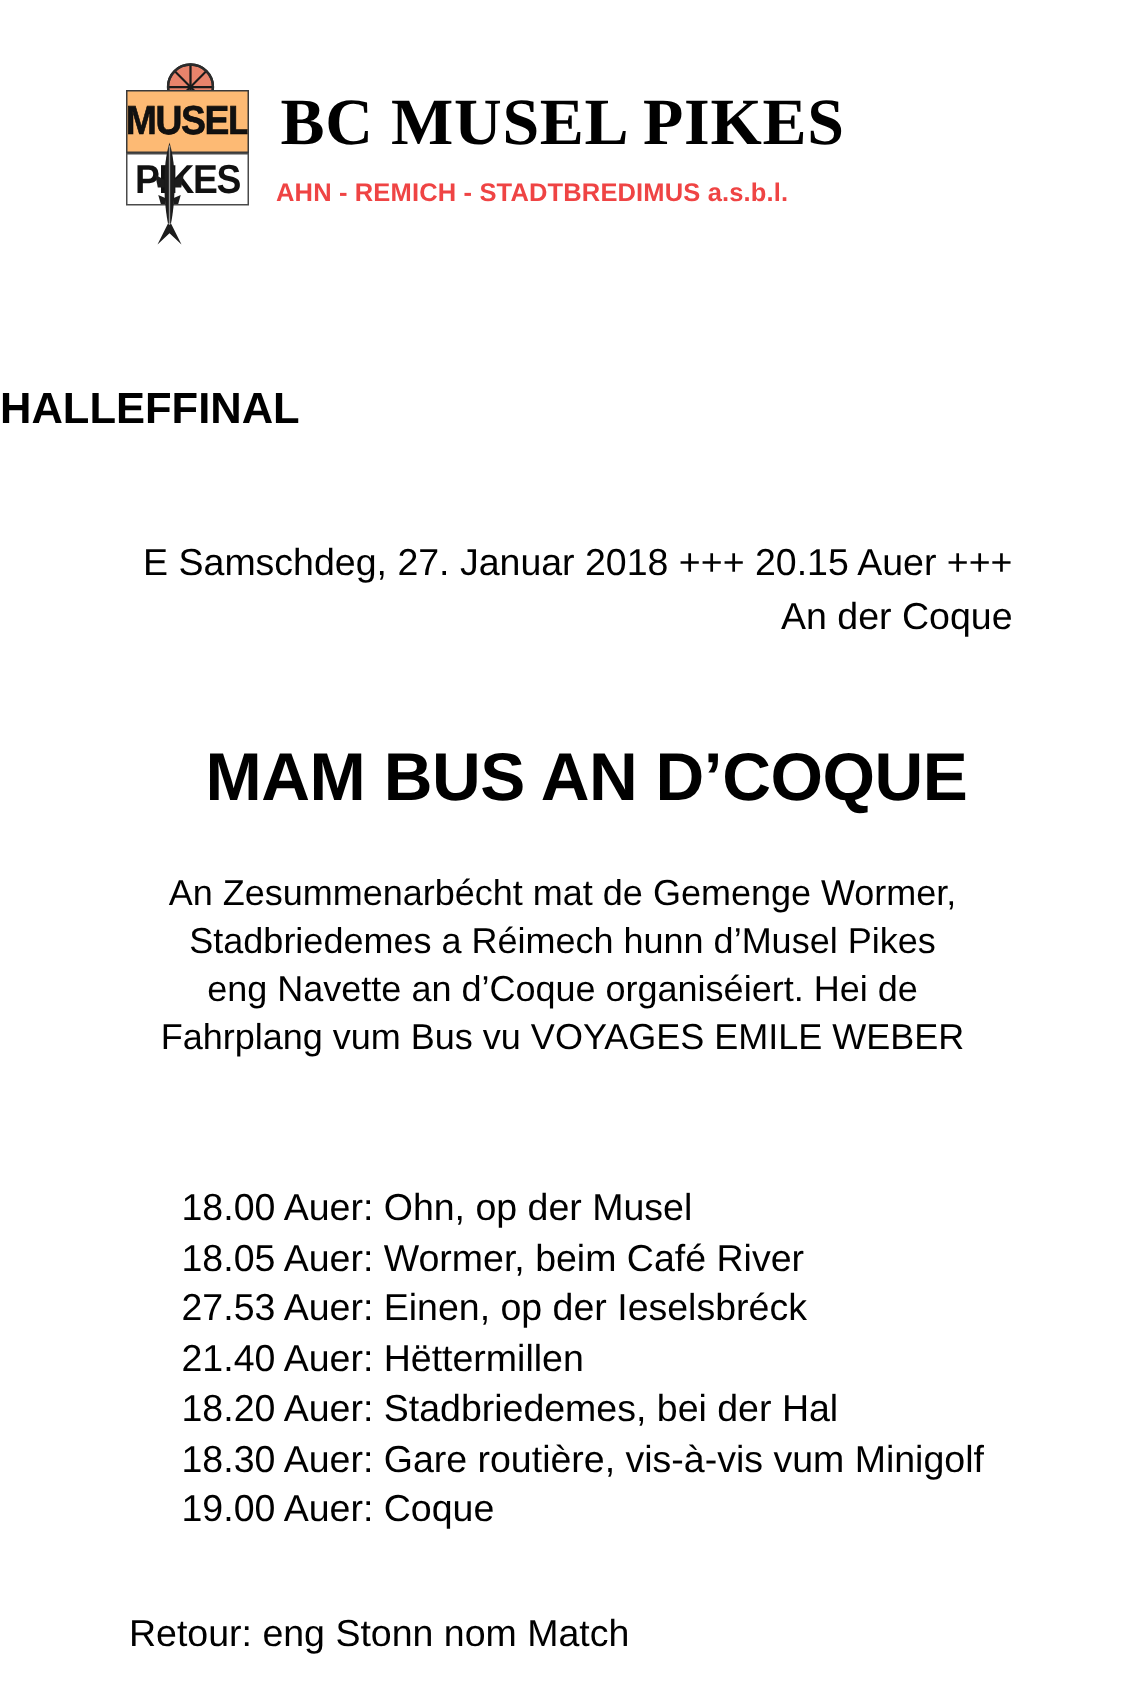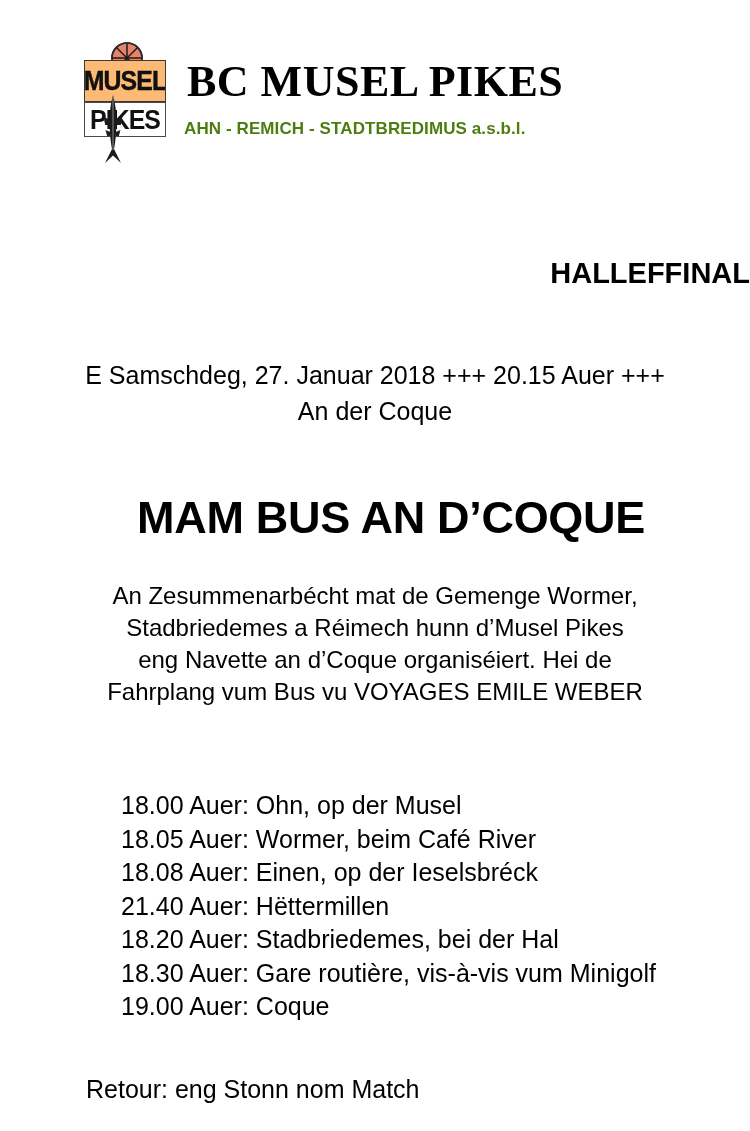--- a/index.html
+++ b/index.html
@@ -118,7 +118,7 @@
     font-weight: bold;
     font-size: 17px;
     letter-spacing: 0.1px;
-    color: #4d7c0f;
+    color: #ef4444;
     white-space: nowrap;
   }
 

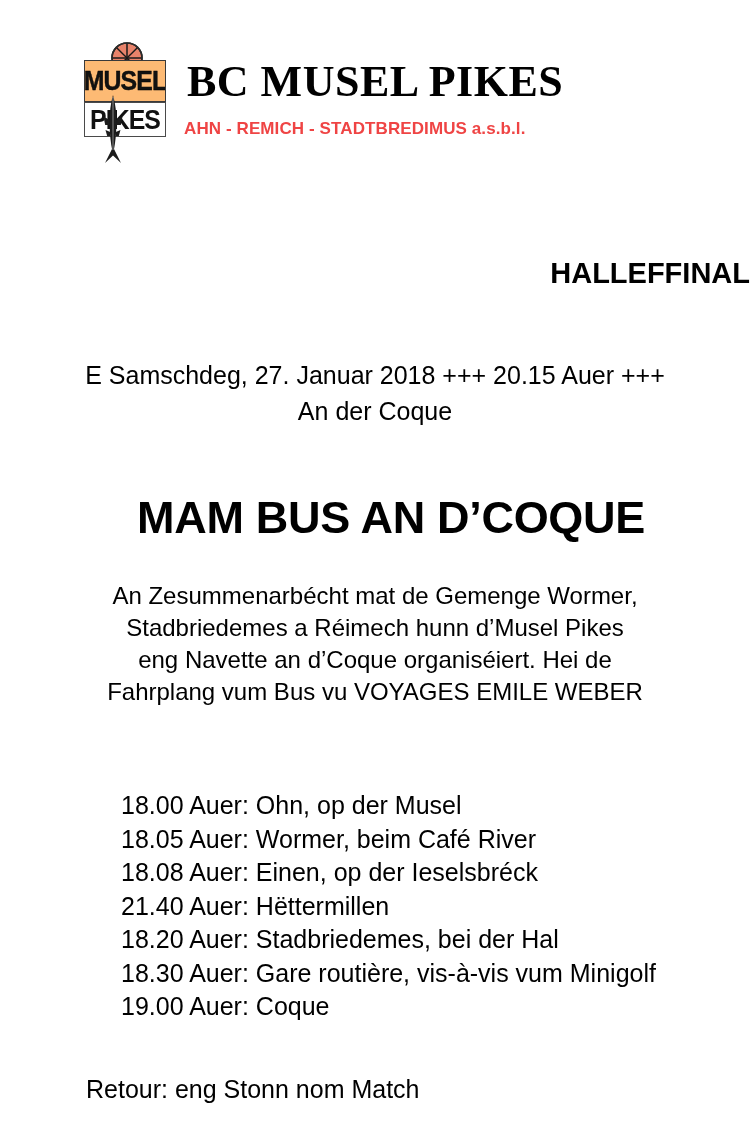--- a/index.html
+++ b/index.html
@@ -135,7 +135,7 @@
     left: 0;
     top: 253px;
     width: 750px;
-    text-align: right;
+    text-align: left;
     font-size: 29px;
     font-weight: bold;
     line-height: 40px;

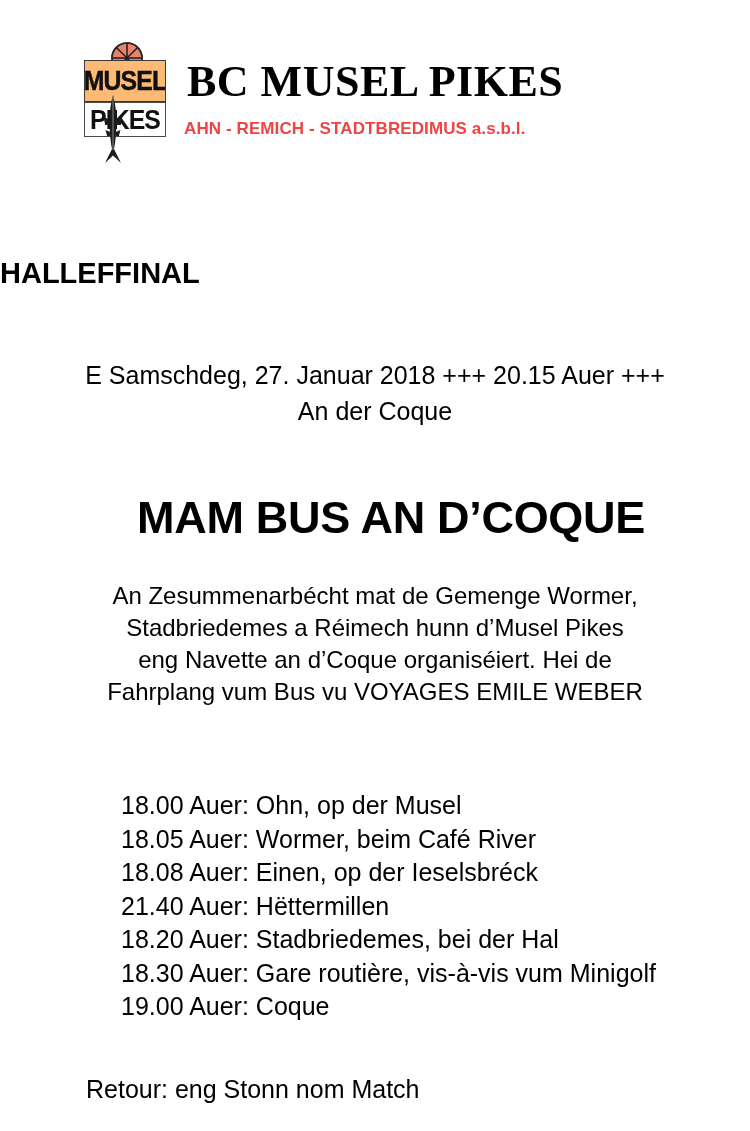--- a/index.html
+++ b/index.html
@@ -147,7 +147,7 @@
     left: 75px;
     top: 357px;
     width: 600px;
-    text-align: center;
+    text-align: right;
     font-size: 25px;
     font-weight: normal;
     line-height: 36px;

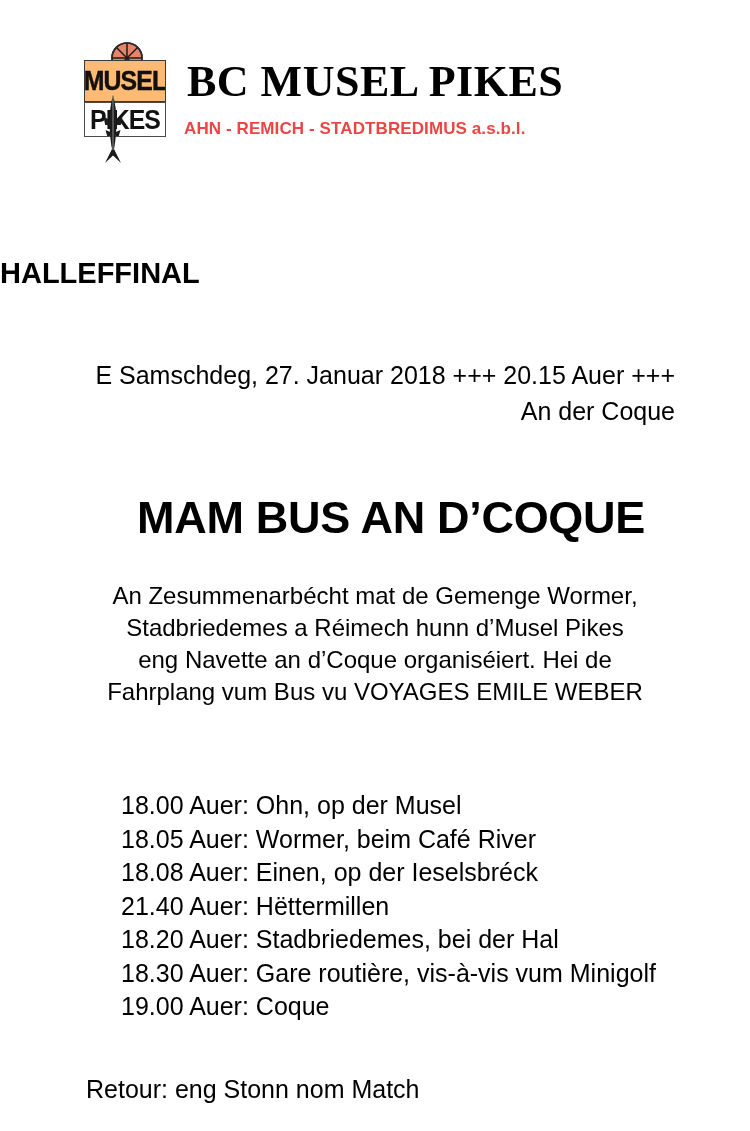--- a/index.html
+++ b/index.html
@@ -253,7 +253,7 @@
   <div class="schedule">
     <div class="schedule-line">18.00 Auer: Ohn, op der Musel</div>
     <div class="schedule-line">18.05 Auer: Wormer, beim Café River</div>
-    <div class="schedule-line">18.08 Auer: Einen, op der Ieselsbréck</div>
+    <div class="schedule-line">27.53 Auer: Einen, op der Ieselsbréck</div>
     <div class="schedule-line">21.40 Auer: Hëttermillen</div>
     <div class="schedule-line">18.20 Auer: Stadbriedemes, bei der Hal</div>
     <div class="schedule-line">18.30 Auer: Gare routière, vis-à-vis vum Minigolf</div>

